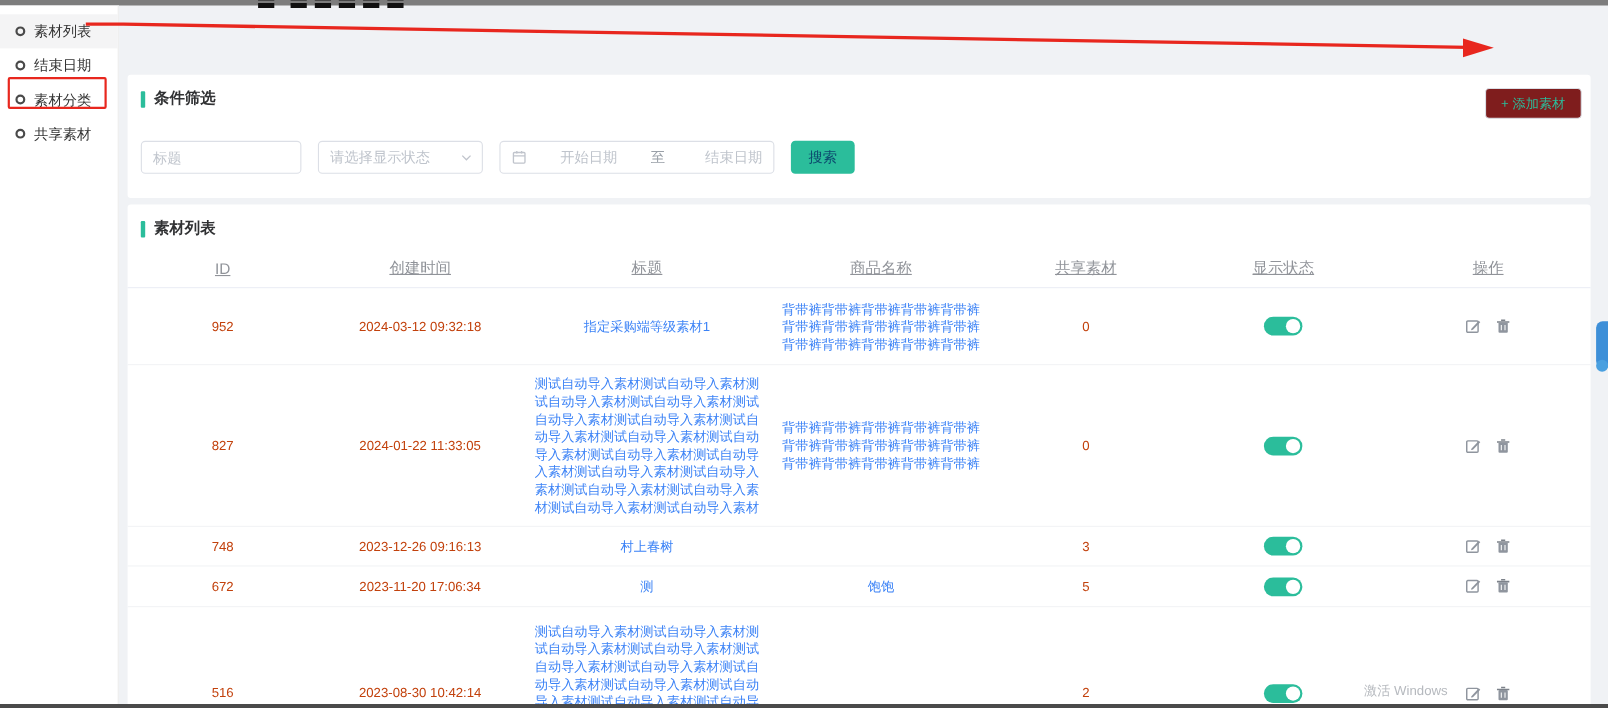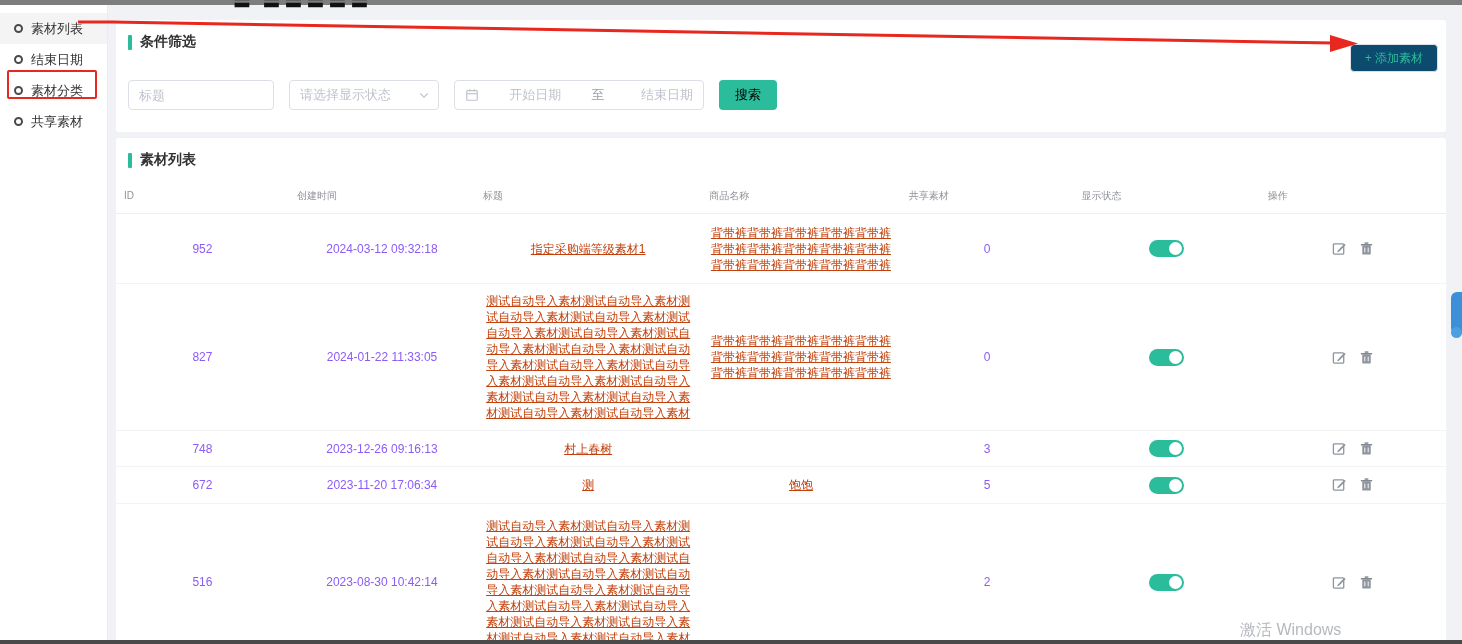--- a/index.html
+++ b/index.html
@@ -21,7 +21,7 @@
   .dot { width:9px; height:9px; border:2px solid #4a4a4a; border-radius:50%; flex:0 0 auto; }
 
   
-  .card { position:absolute; background:#fff; border-radius:3px; }
+  .card { position:absolute; background:#fff; border-radius:3px;margin-top:48px; }
   .card-filter { left:116px; top:20px; width:1330px; height:112px; }
   .card-table  { left:116px; top:138px; width:1330px; height:540px; }
 

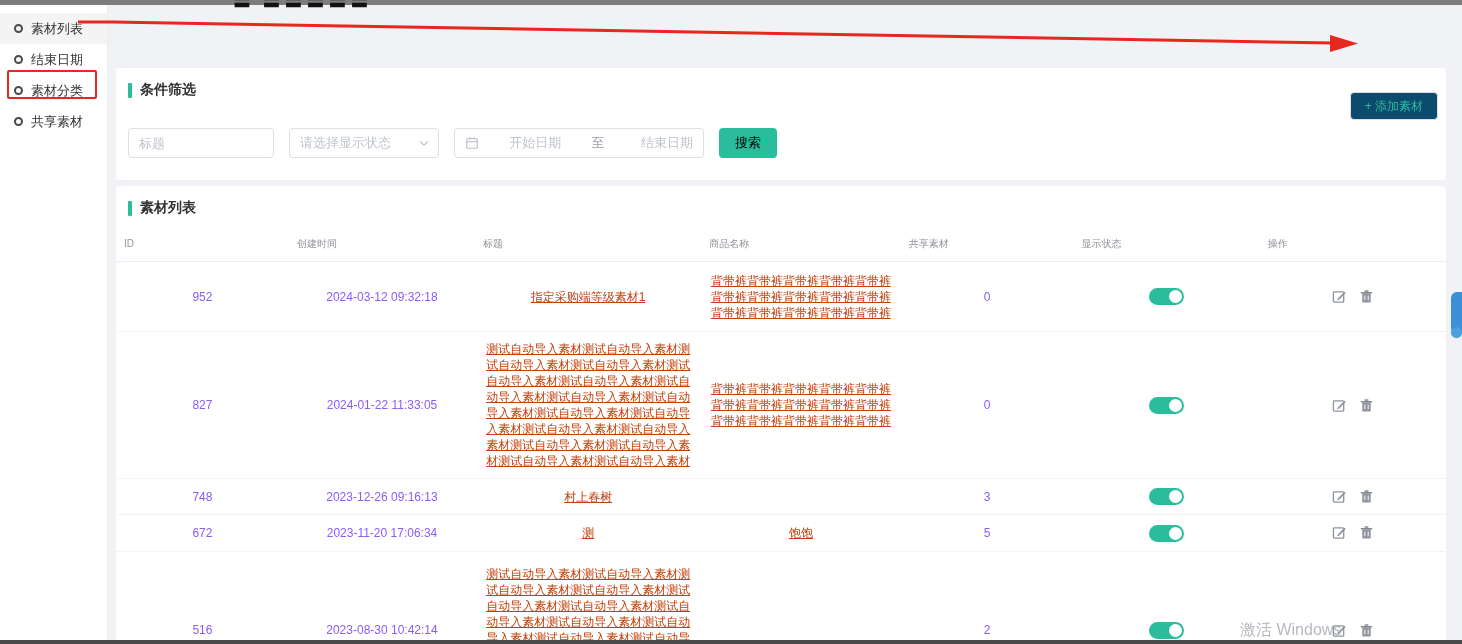--- a/index.html
+++ b/index.html
@@ -41,7 +41,7 @@
   .date-sep { color:#9aa0a8; }
   .btn-search { height:30px; padding:0 16px; background:#2bbd9b; color:#000000; border:none;
     border-radius:4px; font-size:13px; cursor:pointer; }
-  .btn-add { position:absolute; right:8px; top:24px; height:28px; padding:0 14px; background:#0c4a6e;
+  .btn-add { position:absolute; right:8px; top:12px; height:28px; padding:0 14px; background:#7f1d1d;
     border:1px solid #dcdfe6; border-radius:4px; color:#2bbd9b; font-size:12px; cursor:pointer; }
 
   

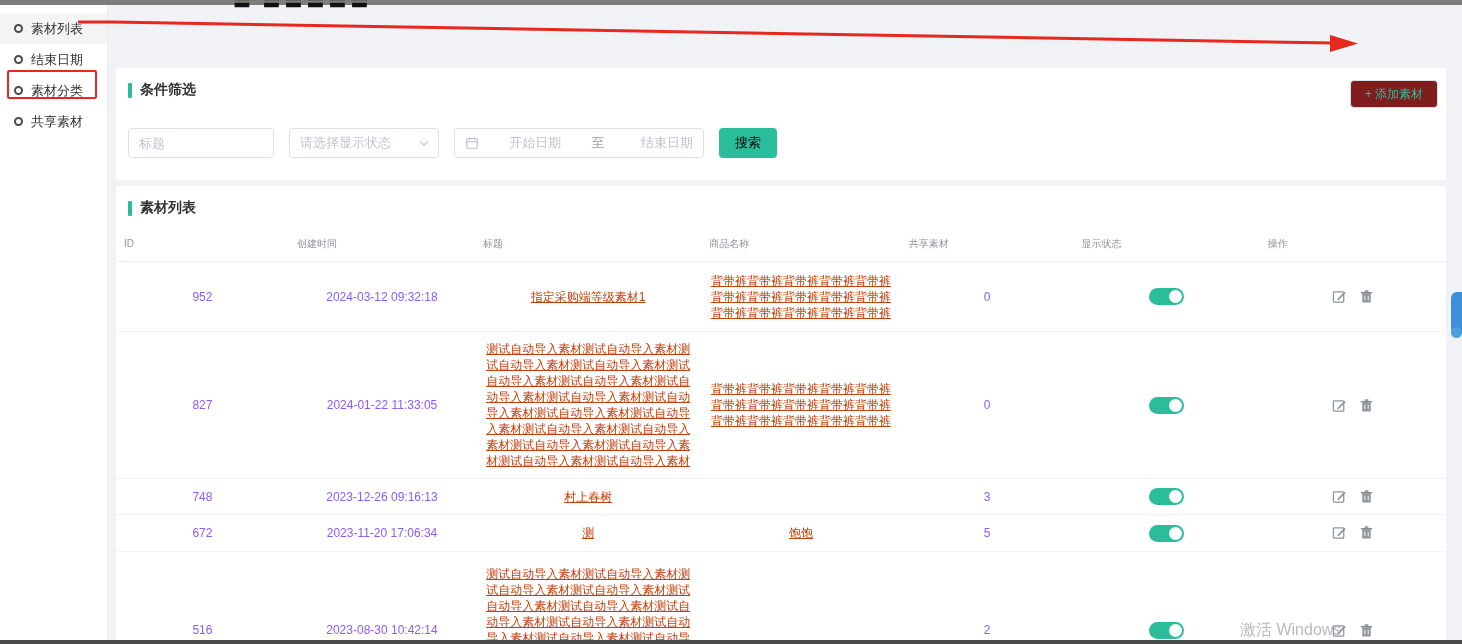--- a/index.html
+++ b/index.html
@@ -39,7 +39,7 @@
     padding:0 8px 0 10px; color:#bfc4cc; cursor:pointer; }
   .fake-date { width:250px; display:flex; align-items:center; gap:24px; padding:0 10px; color:#bfc4cc; cursor:pointer; }
   .date-sep { color:#9aa0a8; }
-  .btn-search { height:30px; padding:0 16px; background:#2bbd9b; color:#000000; border:none;
+  .btn-search { height:30px; padding:0 16px; background:#2bbd9b; color:#0c4a6e; border:none;
     border-radius:4px; font-size:13px; cursor:pointer; }
   .btn-add { position:absolute; right:8px; top:12px; height:28px; padding:0 14px; background:#7f1d1d;
     border:1px solid #dcdfe6; border-radius:4px; color:#2bbd9b; font-size:12px; cursor:pointer; }

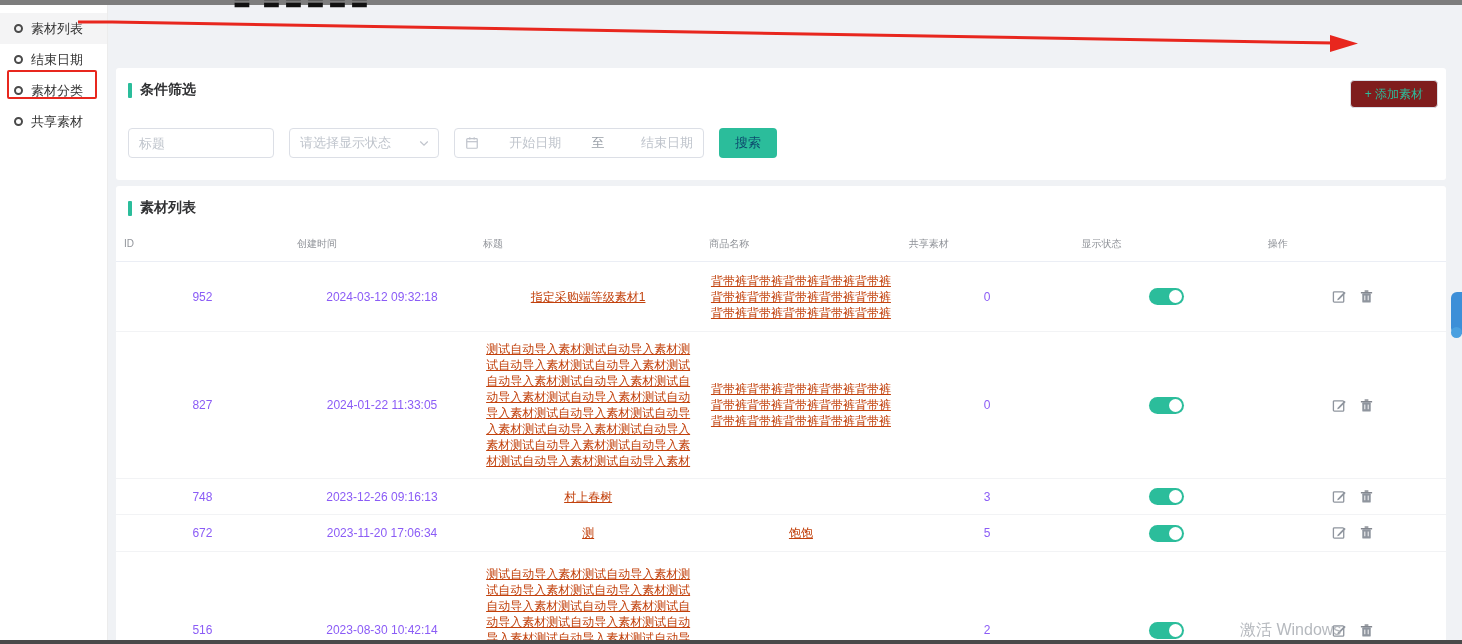--- a/index.html
+++ b/index.html
@@ -50,7 +50,7 @@
   .tr.head { border-bottom:1px solid #ebeef5; height:36px; }
   .td { padding:9px 8px; text-align:center; font-size:12px; line-height:16px; }
   .c0{width:13%}.c1{width:14%}.c2{width:17%}.c3{width:15%}.c4{width:13%}.c5{width:14%}.c6{width:14%}
-  .th { color:#909399; font-size:10px; padding:0 8px; text-align:left; }
+  .th { color:#909399; font-size:14px; padding:0 8px; text-align:center;text-decoration:underline; }
   .cell-num, .cell-date { color:#8b5cf6; }
   .cell-text { color:#c2410c;text-decoration:underline; }
   .r1{min-height:70px}.r2{min-height:140px}.r3{min-height:34px}.r4{min-height:34px}.r5{min-height:158px}

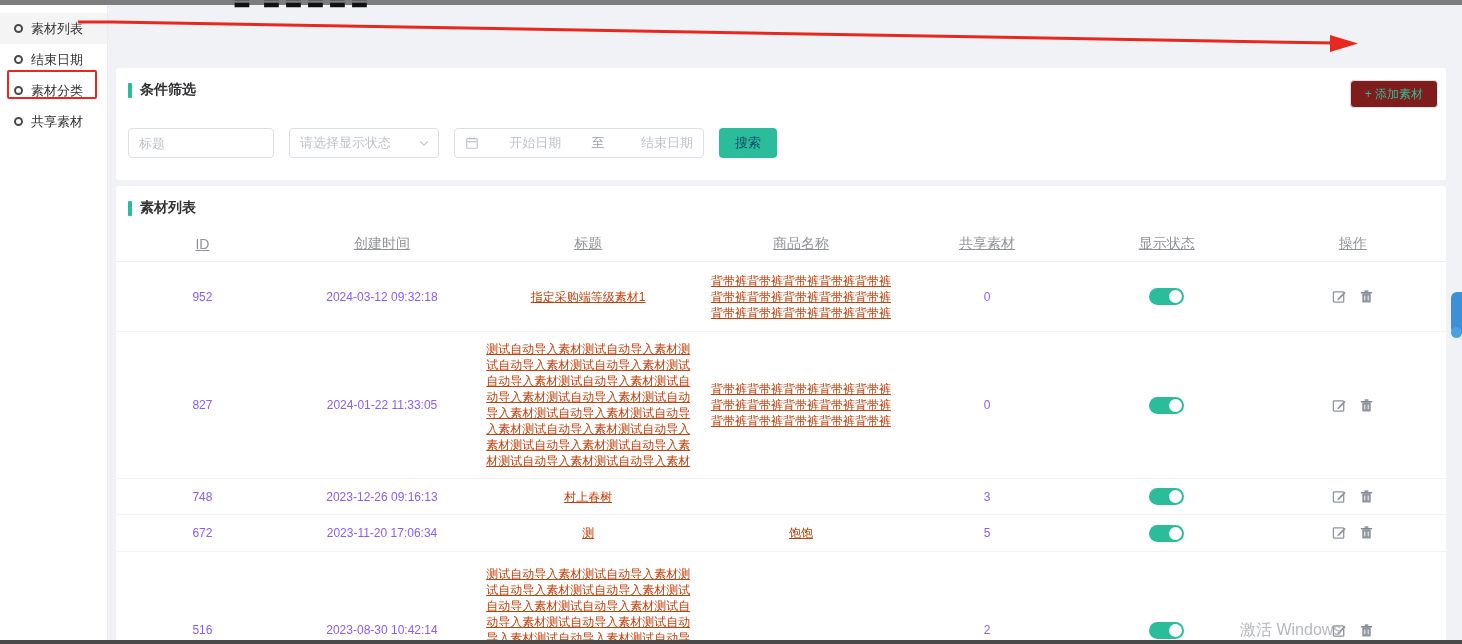--- a/index.html
+++ b/index.html
@@ -52,7 +52,7 @@
   .c0{width:13%}.c1{width:14%}.c2{width:17%}.c3{width:15%}.c4{width:13%}.c5{width:14%}.c6{width:14%}
   .th { color:#909399; font-size:14px; padding:0 8px; text-align:center;text-decoration:underline; }
   .cell-num, .cell-date { color:#8b5cf6; }
-  .cell-text { color:#c2410c;text-decoration:underline; }
+  .cell-text { color:#3b82f6; }
   .r1{min-height:70px}.r2{min-height:140px}.r3{min-height:34px}.r4{min-height:34px}.r5{min-height:158px}
 
   .toggle { display:inline-block; width:35px; height:17px; background:#2bbd9b; border-radius:9px;

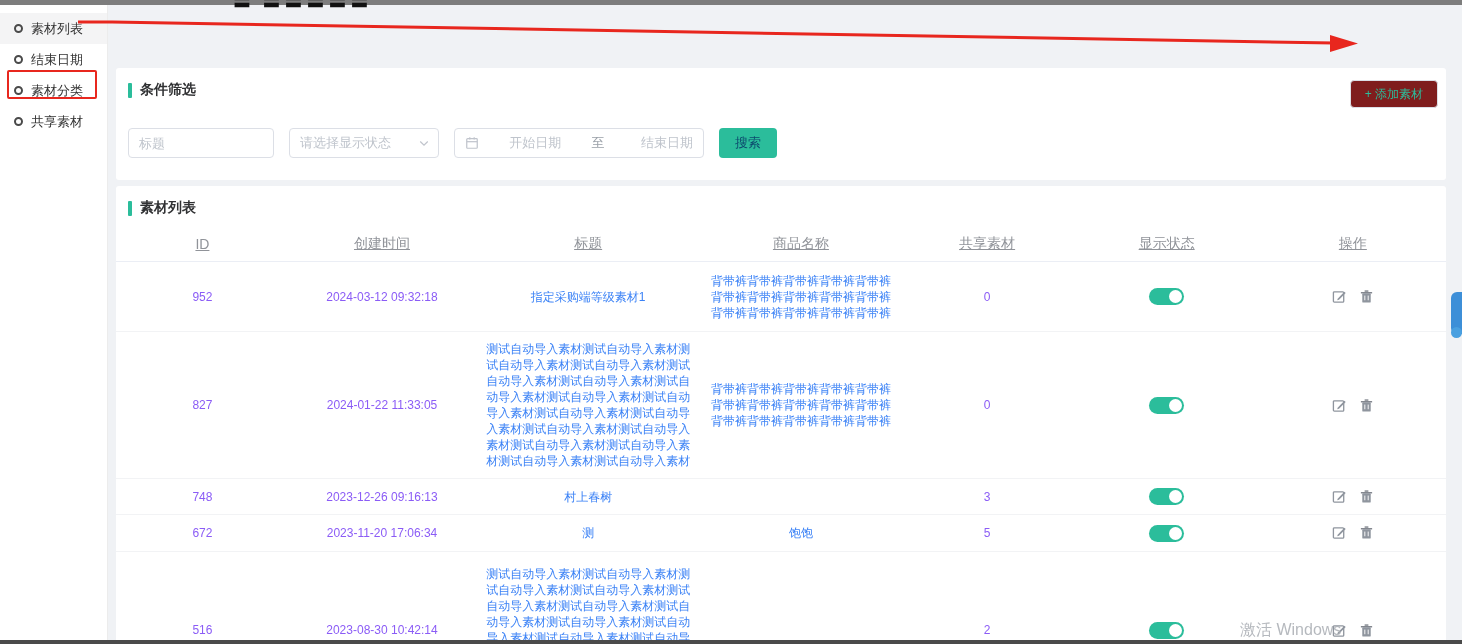--- a/index.html
+++ b/index.html
@@ -51,7 +51,7 @@
   .td { padding:9px 8px; text-align:center; font-size:12px; line-height:16px; }
   .c0{width:13%}.c1{width:14%}.c2{width:17%}.c3{width:15%}.c4{width:13%}.c5{width:14%}.c6{width:14%}
   .th { color:#909399; font-size:14px; padding:0 8px; text-align:center;text-decoration:underline; }
-  .cell-num, .cell-date { color:#8b5cf6; }
+  .cell-num, .cell-date { color:#c2410c; }
   .cell-text { color:#3b82f6; }
   .r1{min-height:70px}.r2{min-height:140px}.r3{min-height:34px}.r4{min-height:34px}.r5{min-height:158px}
 

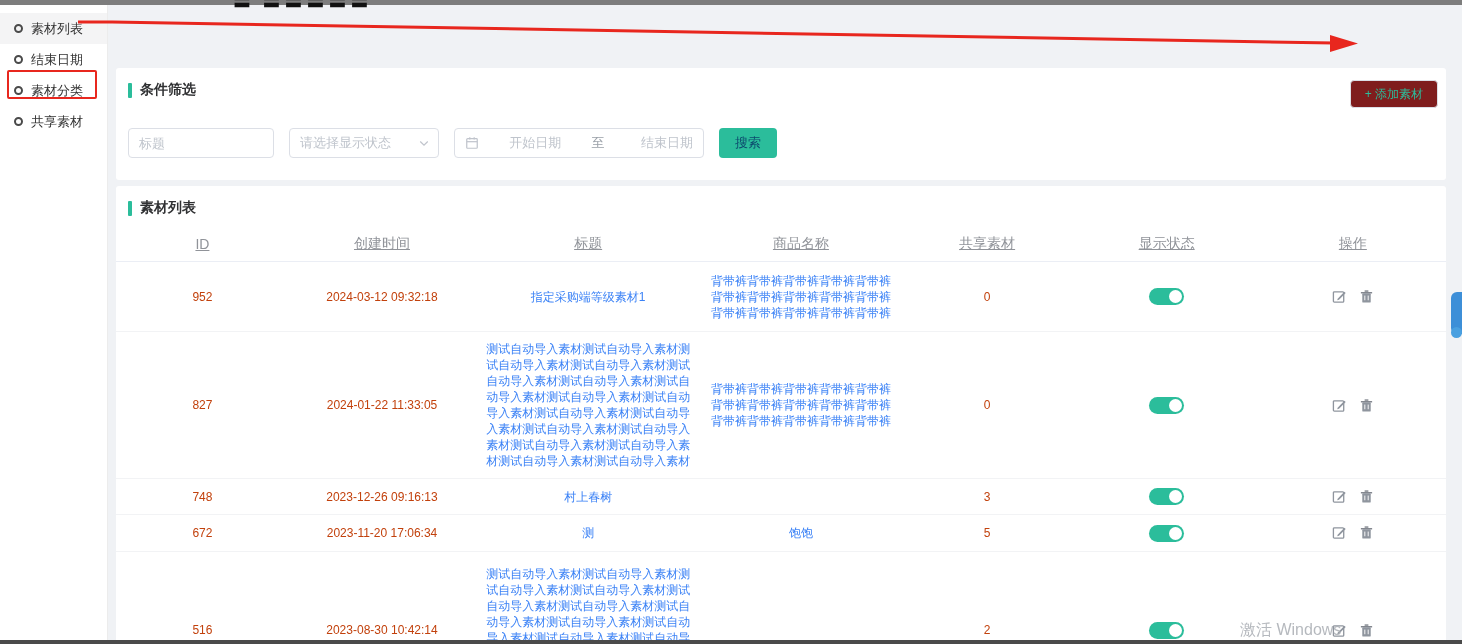--- a/index.html
+++ b/index.html
@@ -66,7 +66,7 @@
   .annot { position:absolute; left:0; top:0; width:1462px; height:644px; pointer-events:none; }
   .red-box { position:absolute; left:7px; top:70px; width:90px; height:29px;
     border:2px solid #e8271e; border-radius:2px; pointer-events:none; }
-  .watermark { position:absolute; left:1240px; top:620px; font-size:16px; color:#a9adb3; opacity:.85; }
+  .watermark { position:absolute; left:1240px; top:620px; font-size:12px; color:#a9adb3; opacity:.85; }
   .bottom-bar { position:absolute; left:0; bottom:0; width:1462px; height:4px; background:#4a4a4a; }
   .blue-widget { position:absolute; right:0; top:292px; width:11px; height:42px; background:#3d8fd8;
     border-radius:6px 0 0 6px; }

